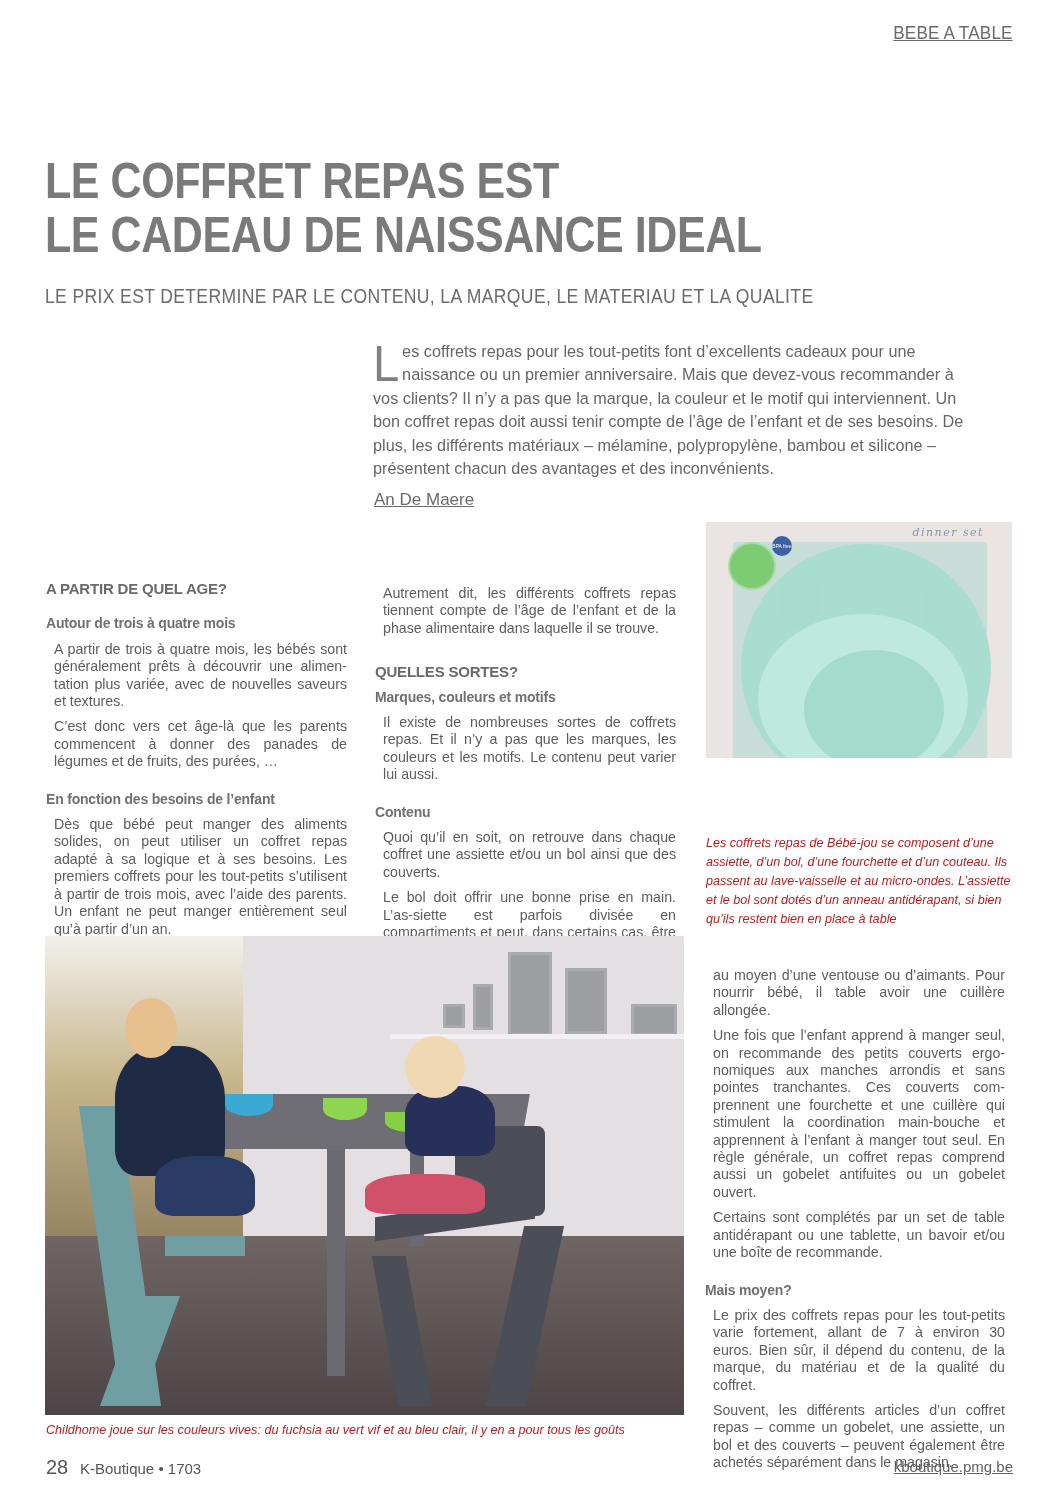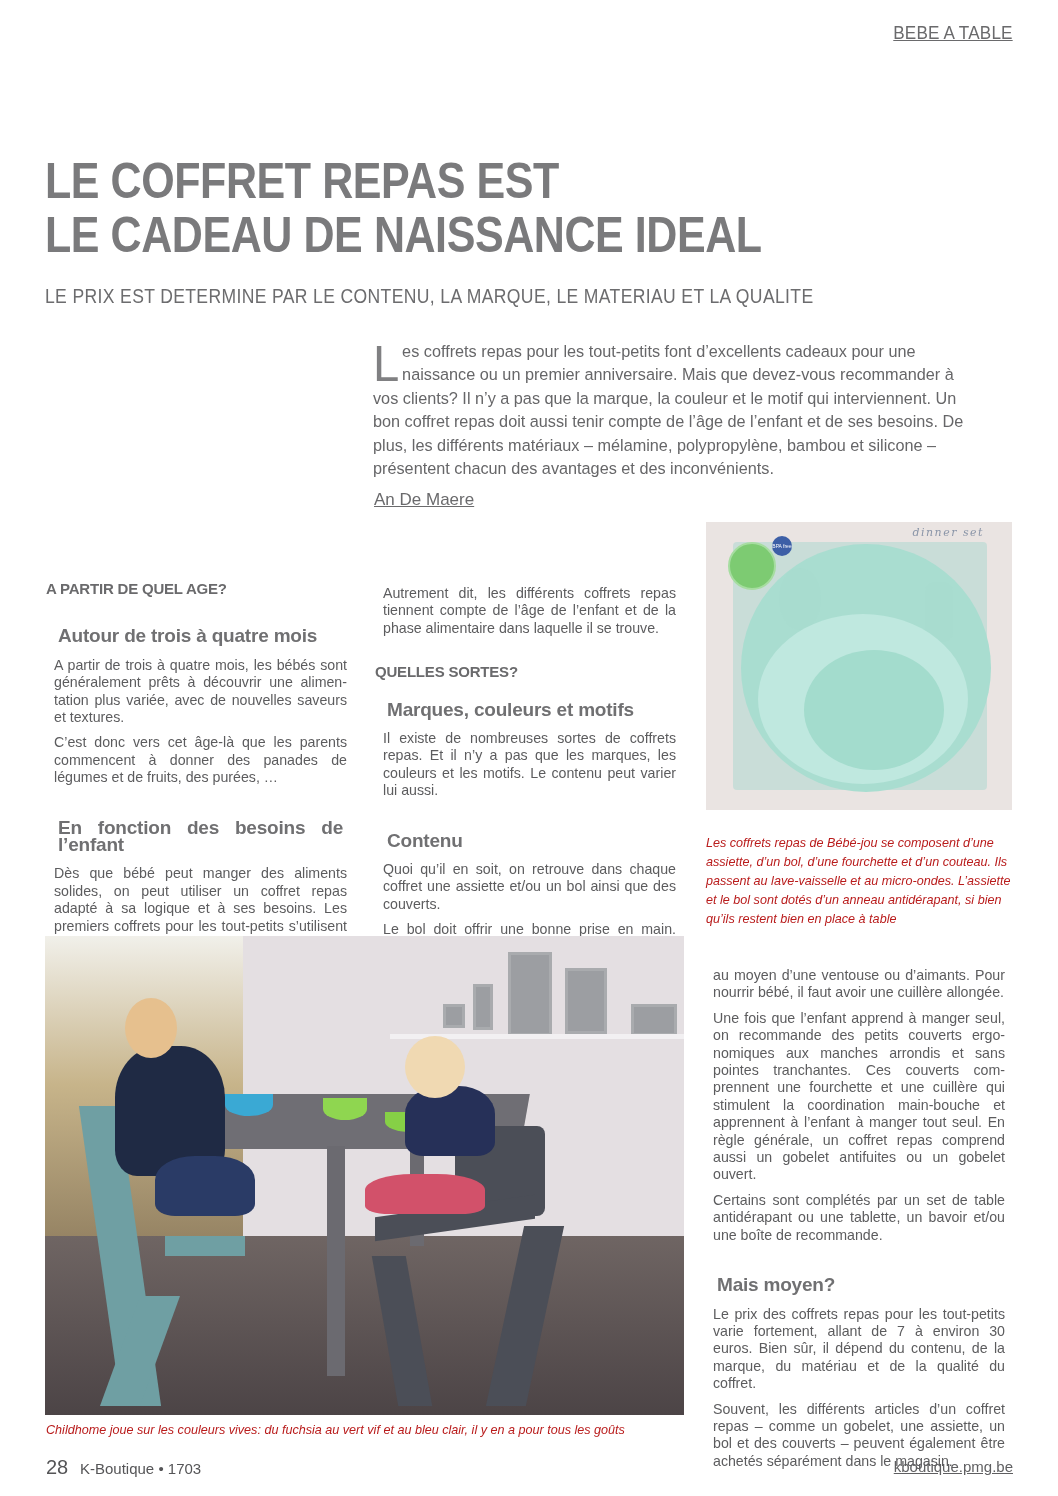--- a/index.html
+++ b/index.html
@@ -33,7 +33,7 @@
   .footer-url { right: 45px; top: 1458px; font-size: 15px; color: #5f5f61; text-decoration: underline; }
 
   
-  .product { left: 706px; top: 522px; width: 306px; height: 288px; background: #eae4e2; overflow: hidden; }
+  .product { left: 706px; top: 522px; width: 306px; height: 236px; background: #eae4e2; overflow: hidden; }
   .product .window { position: absolute; left: 27px; top: 20px; width: 254px; height: 248px; background: #c9ddd8; border-radius: 4px; }
   .product .plate { position: absolute; left: 35px; top: 22px; width: 250px; height: 248px; border-radius: 50%; background: #a9ddd0; }
   .product .bowl { position: absolute; left: 52px; top: 92px; width: 210px; height: 170px; border-radius: 50%; background: #bfe8df; }

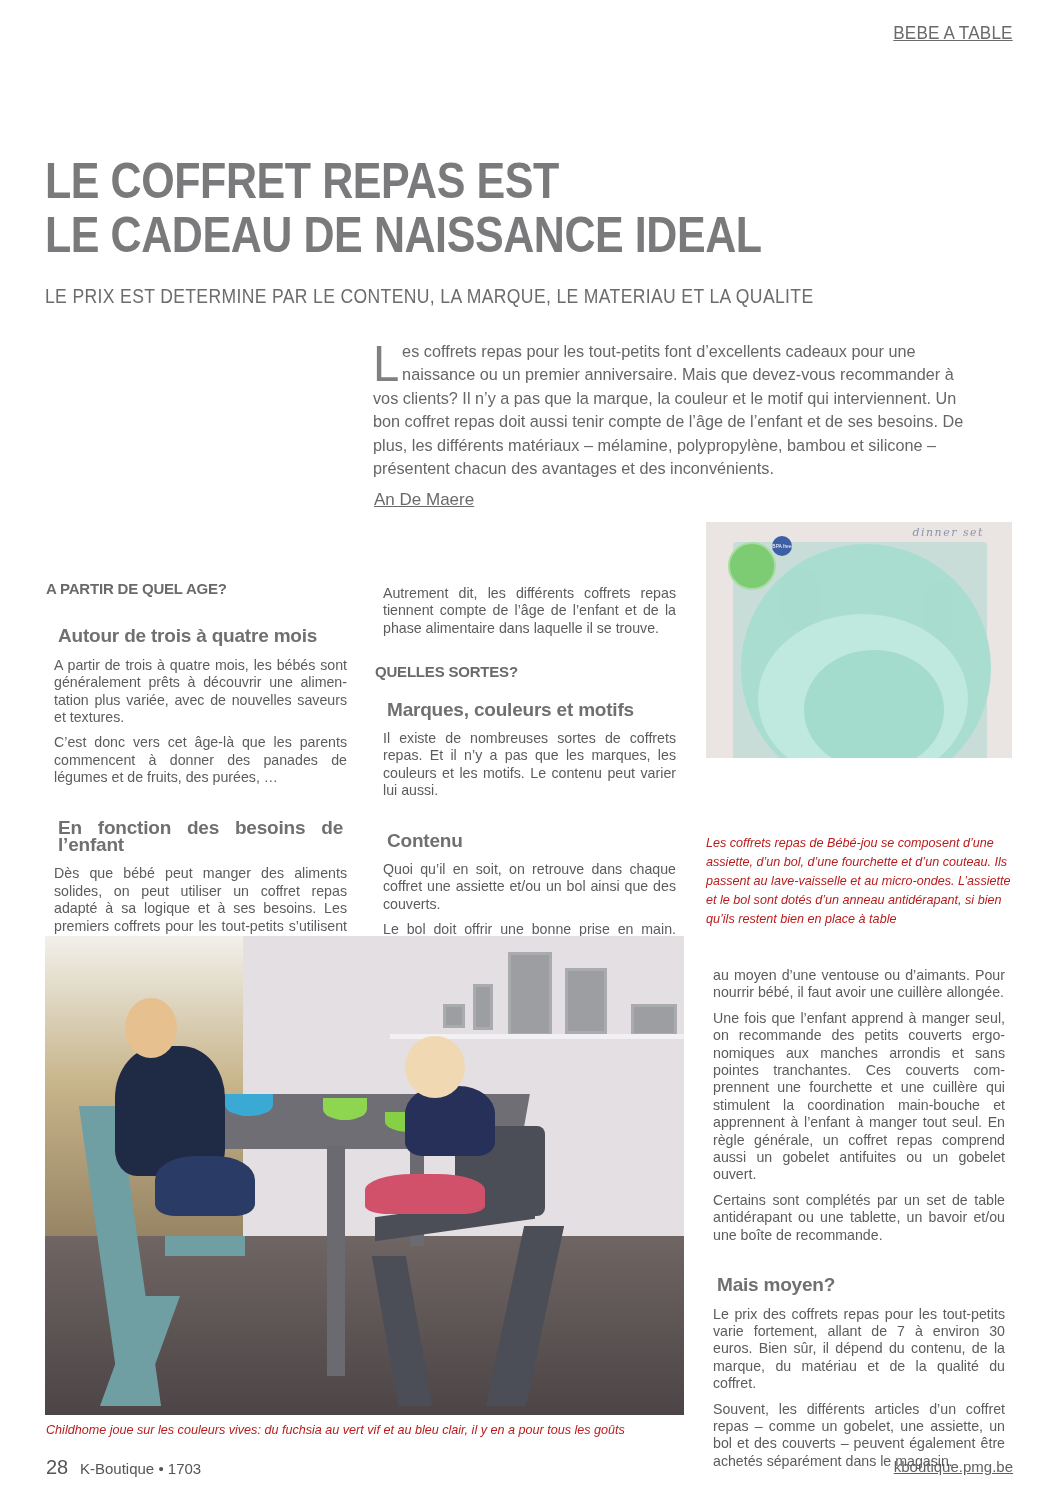--- a/index.html
+++ b/index.html
@@ -19,7 +19,7 @@
   .col { font-size: 14.2px; line-height: 17.4px; color: #5c5c5e; text-align: justify; }
   .col p { margin: 8px; }
   .col h2 { margin: 0 0 0 0; font-size: 15px; font-weight: bold; color: #6a6a6c; letter-spacing: -0.2px; }
-  .col h3 { margin: 12px; font-size: 19px; font-weight: bold; color: #707072; letter-spacing: -0.2px; }
+  .col h3 { margin: 0; font-size: 14px; font-weight: bold; color: #707072; letter-spacing: -0.2px; }
   .gap-l { height: 18px; }
   .gap-m { height: 12px; }
   .col1 { left: 46px; top: 580px; width: 309px; }

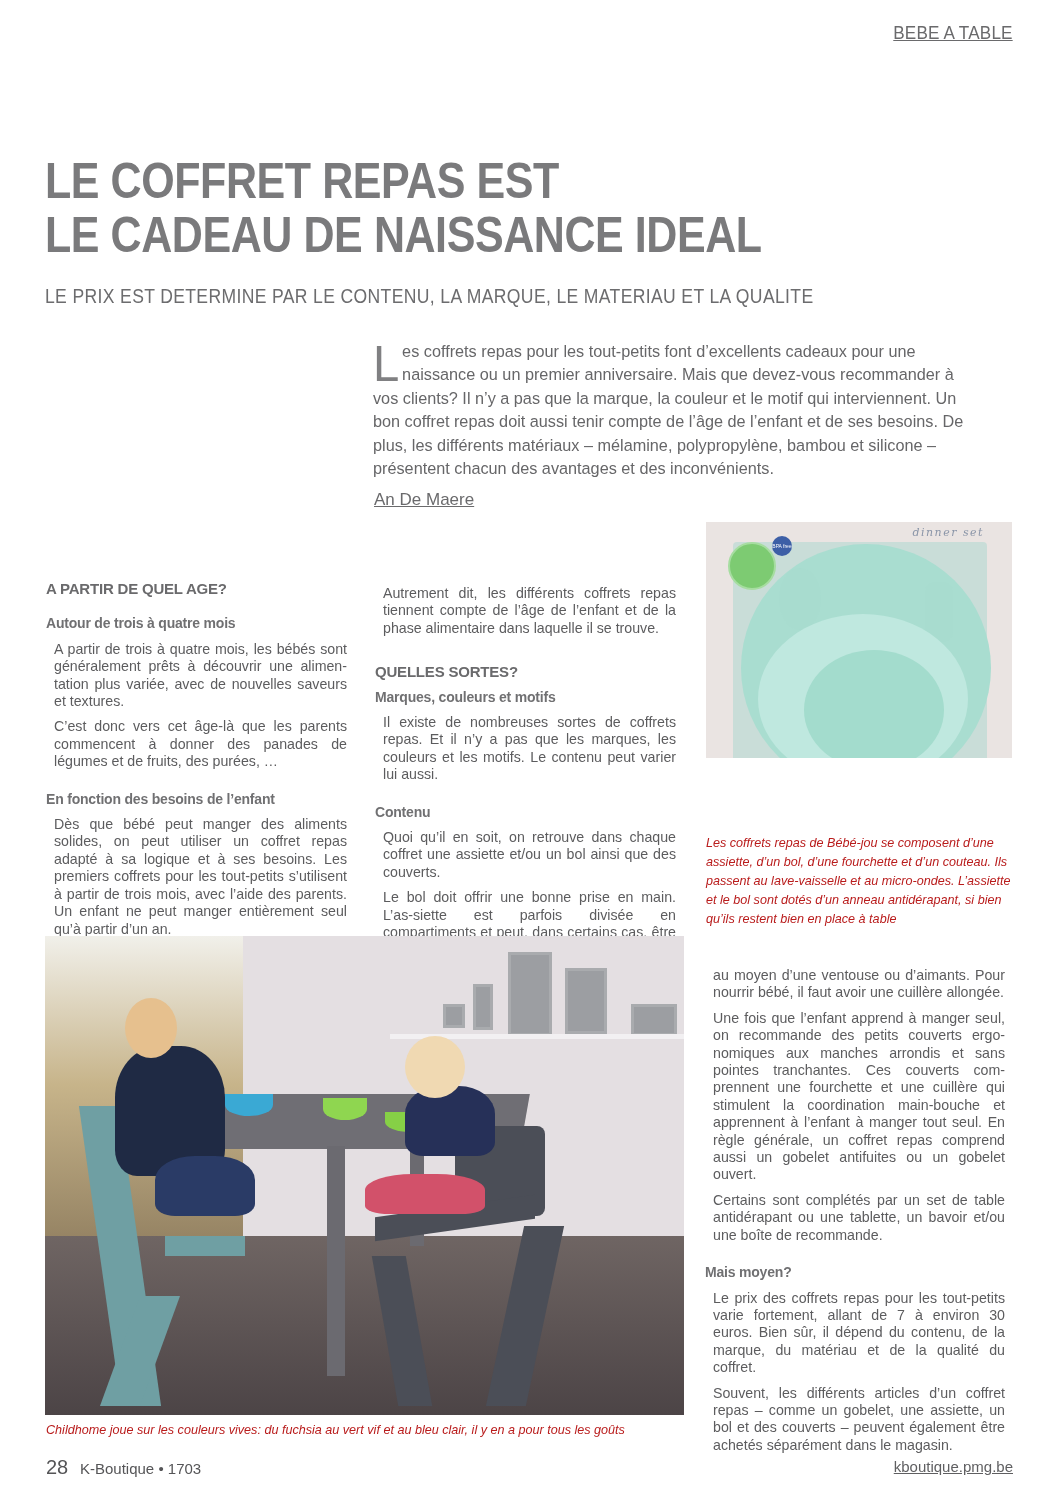--- a/index.html
+++ b/index.html
@@ -145,7 +145,7 @@
 <div class="abs caption caption-photo">Childhome joue sur les couleurs vives: du fuchsia au vert vif et au bleu clair, il y en a pour tous les goûts</div>
 
 <div class="abs col col3">
-  <p>au moyen d’une ventouse ou d’aimants. Pour nourrir bébé, il faut avoir une cuillère allongée.</p>
+  <p>au moyen d’une ventouse ou d’aimants. Pour nourrir bébé, il table avoir une cuillère allongée.</p>
   <p>Une fois que l’enfant apprend à manger seul, on recommande des petits couverts ergo-nomiques aux manches arrondis et sans pointes tranchantes. Ces couverts com-prennent une fourchette et une cuillère qui stimulent la coordination main-bouche et apprennent à l’enfant à manger tout seul. En règle générale, un coffret repas comprend aussi un gobelet antifuites ou un gobelet ouvert.</p>
   <p>Certains sont complétés par un set de table antidérapant ou une tablette, un bavoir et/ou une boîte de recommande.</p>
   <div class="gap-m"></div>

